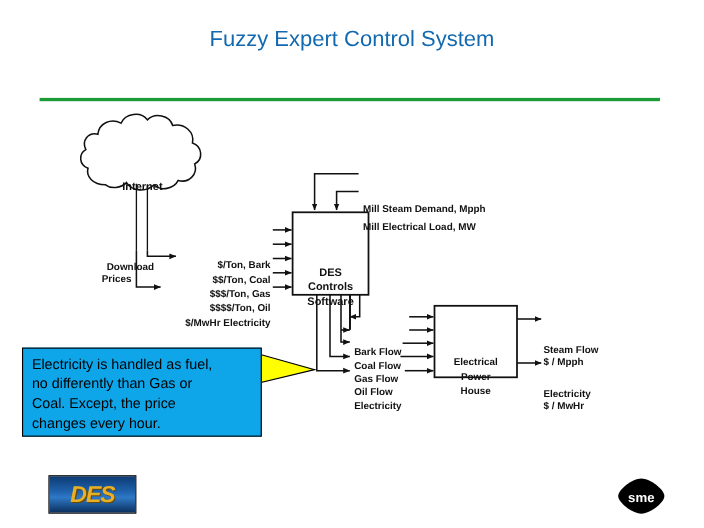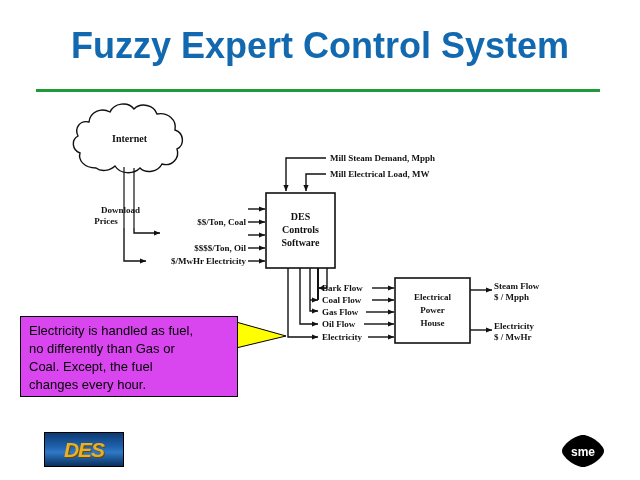--- a/index.html
+++ b/index.html
@@ -12,7 +12,7 @@
   
   .title{
     position:absolute;left:0;top:25px;width:640px;text-align:center;
-    font-size:36px;font-weight:bold;color:#1269B0;
+    font-size:20px;font-weight:normal;color:#1269B0;
     font-family:"Liberation Sans",sans-serif;letter-spacing:0px;
   }
   .rule{

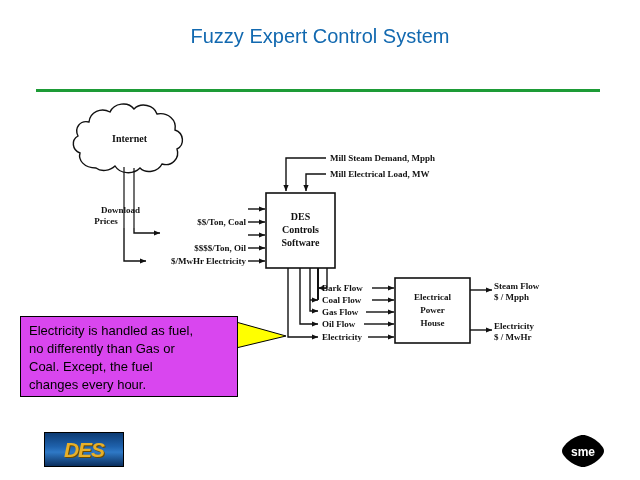--- a/index.html
+++ b/index.html
@@ -25,9 +25,10 @@
 
   
   .dlabel{
-    position:absolute;font-family:Liberation Serif, serif;
+    position:absolute;font-family:Liberation Sans, sans-serif;
     font-size:9px;font-weight:bold;color:#111111;white-space:nowrap;
     line-height:11px;
+    margin-top:32px;
   }
   .dlabel.r{text-align:right;}
   .dlabel.c{text-align:center;}

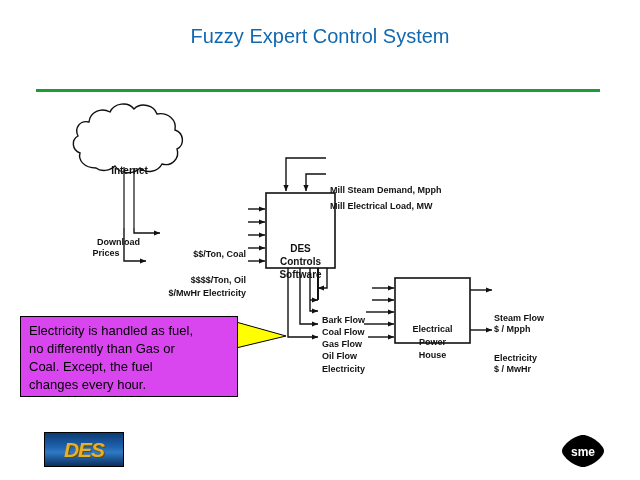--- a/index.html
+++ b/index.html
@@ -141,6 +141,7 @@
   <div class="dlabel c" style="left:72px;top:205px;width:68px;text-align:right;">Download</div>
   <div class="dlabel c" style="left:72px;top:216px;width:68px;">Prices</div>
 
+  <div class="dlabel r" style="left:128px;top:204px;width:118px;">$/Ton, Bark</div>
   <div class="dlabel r" style="left:128px;top:217px;width:118px;">$$/Ton, Coal</div>
   <div class="dlabel r" style="left:128px;top:256px;width:118px;">$/MwHr Electricity</div>
   <div class="dlabel r" style="left:128px;top:243px;width:118px;">$$$$/Ton, Oil</div>

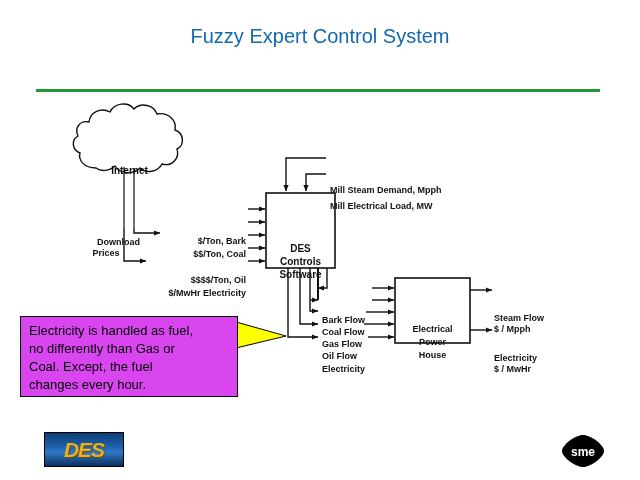--- a/index.html
+++ b/index.html
@@ -143,6 +143,7 @@
 
   <div class="dlabel r" style="left:128px;top:204px;width:118px;">$/Ton, Bark</div>
   <div class="dlabel r" style="left:128px;top:217px;width:118px;">$$/Ton, Coal</div>
+  <div class="dlabel r" style="left:128px;top:230px;width:118px;">$$$/Ton, Gas</div>
   <div class="dlabel r" style="left:128px;top:256px;width:118px;">$/MwHr Electricity</div>
   <div class="dlabel r" style="left:128px;top:243px;width:118px;">$$$$/Ton, Oil</div>
 

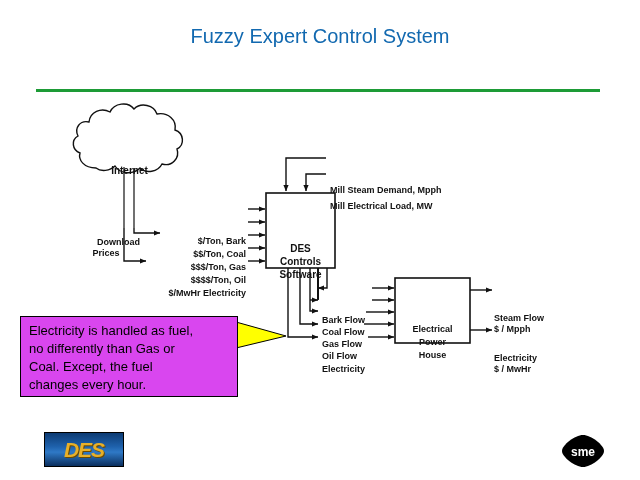--- a/index.html
+++ b/index.html
@@ -36,7 +36,7 @@
   
   .callout{
     position:absolute;left:20px;top:316px;width:218px;height:81px;
-    background:#d946ef;border:1px solid #000000;box-sizing:border-box;
+    background:#0ea5e9;border:1px solid #000000;box-sizing:border-box;
     padding:5px 7px 0 8px;
     font-family:"Liberation Sans",sans-serif;font-size:13px;color:#000000;
     line-height:18px;

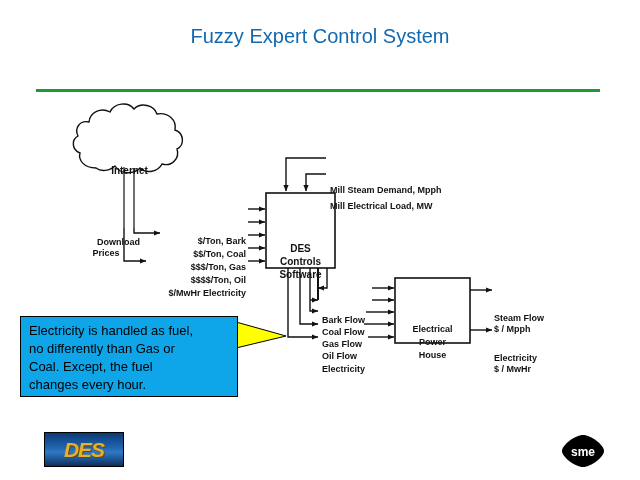--- a/index.html
+++ b/index.html
@@ -172,7 +172,7 @@
   <div class="callout">
     <div>Electricity is handled as fuel,</div>
     <div>no differently than Gas or</div>
-    <div>Coal.  Except, the fuel</div>
+    <div>Coal.  Except, the price</div>
     <div>changes every hour.</div>
   </div>
 

